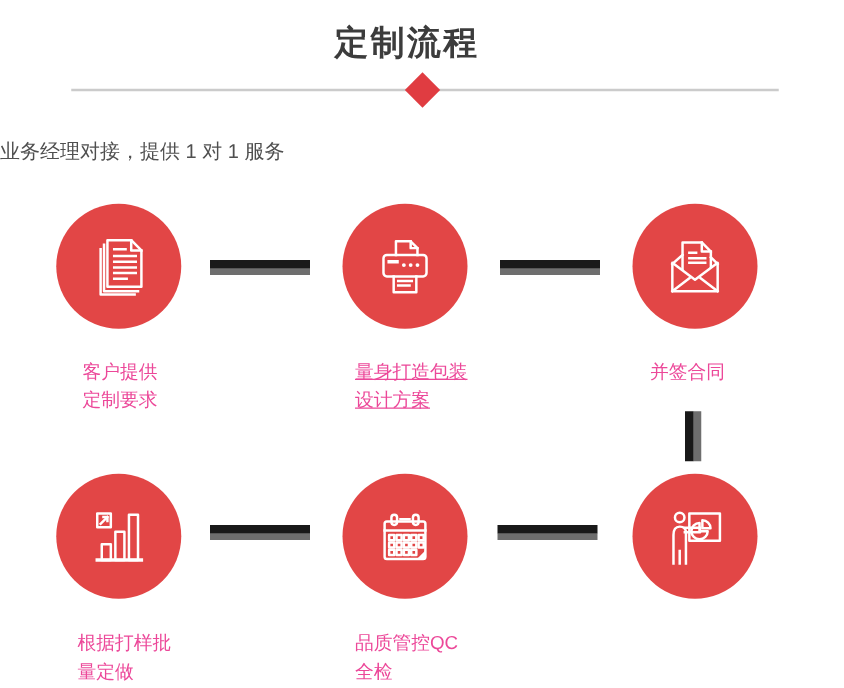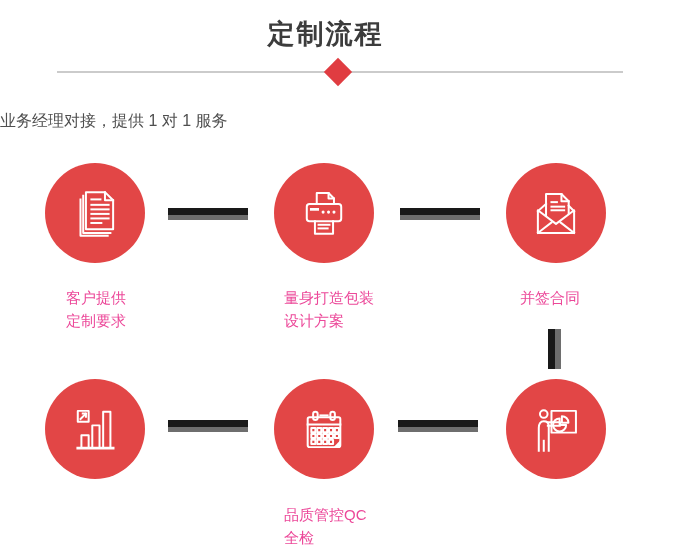--- a/index.html
+++ b/index.html
@@ -88,7 +88,7 @@
       <circle cx="43" cy="31" r="1.7" fill="#ffffff"></circle>
     </svg>
   </div>
-  <div class="label" style="left:284px;top:286px;">
+  <div class="label" style="left:284px;top:286px;text-decoration:underline;">
     <div>量身打造包装</div>
     <div>设计方案</div>
   </div>

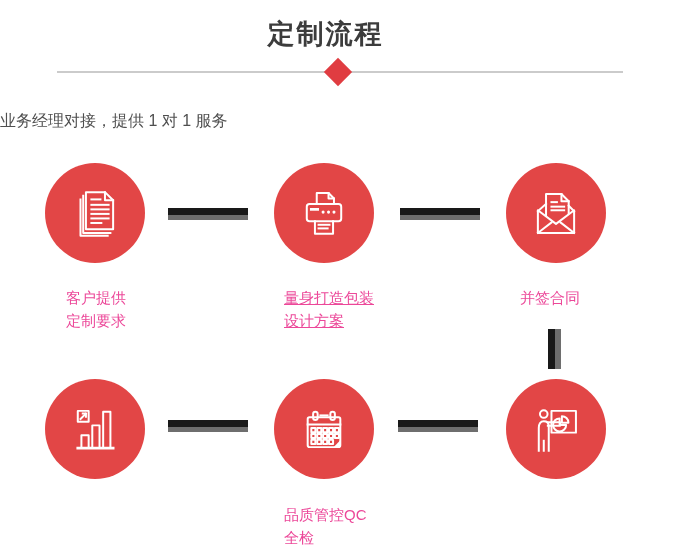--- a/index.html
+++ b/index.html
@@ -135,6 +135,10 @@
         <path d="M18.5,15 H22 V18.5"></path>
       </g>
     </svg>
+  </div>
+  <div class="label" style="left:62px;top:503px;">
+    <div>根据打样批</div>
+    <div>量定做</div>
   </div>
 
   <div class="hconn" style="left:168px;top:420px;">

